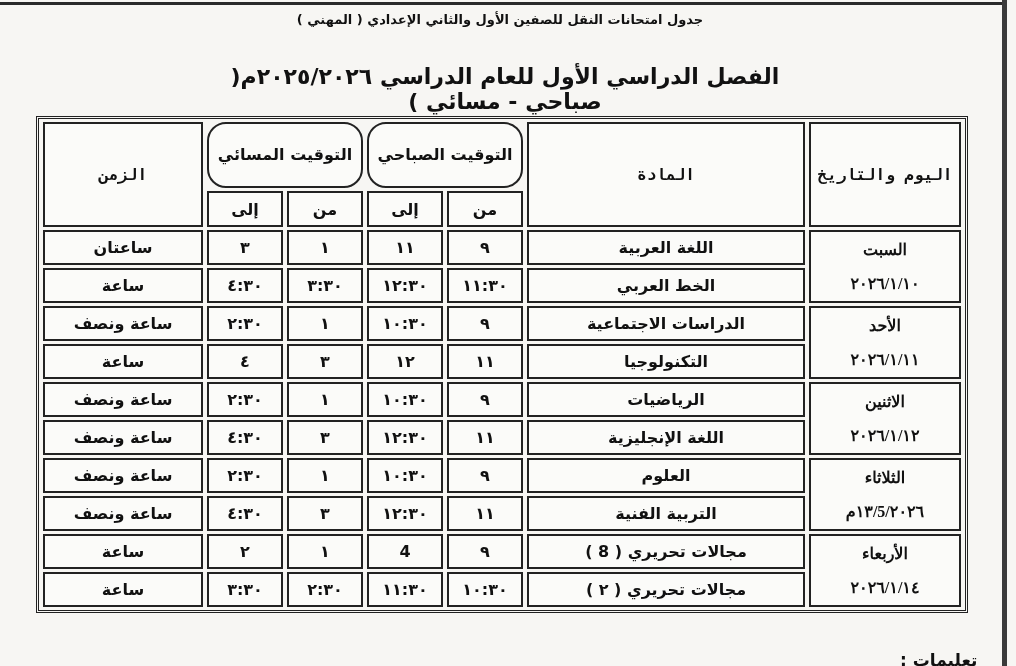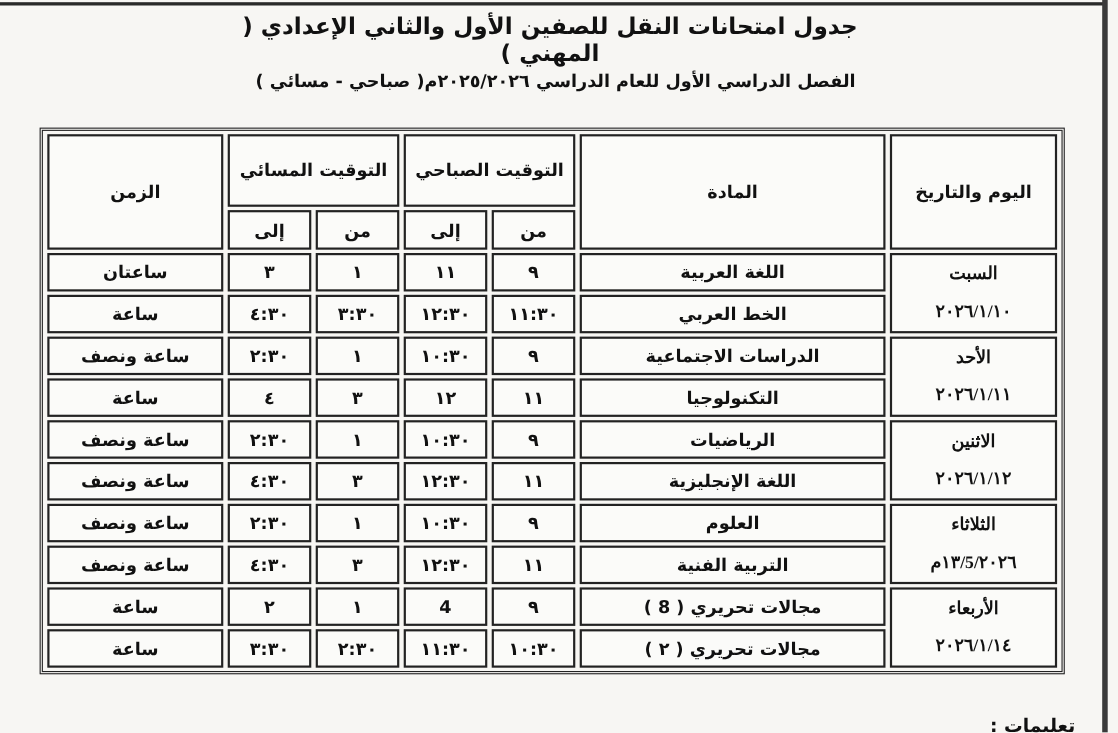--- a/index.html
+++ b/index.html
@@ -21,7 +21,7 @@
     .title {
       position: absolute; left: 210px; top: 12px; width: 580px;
       text-align: center; direction: rtl;
-      font-weight: bold; font-size: 21px;
+      font-weight: bold; font-size: 13px;
     }
     .subtitle {
       position: absolute; left: 200px; top: 64px; width: 610px;

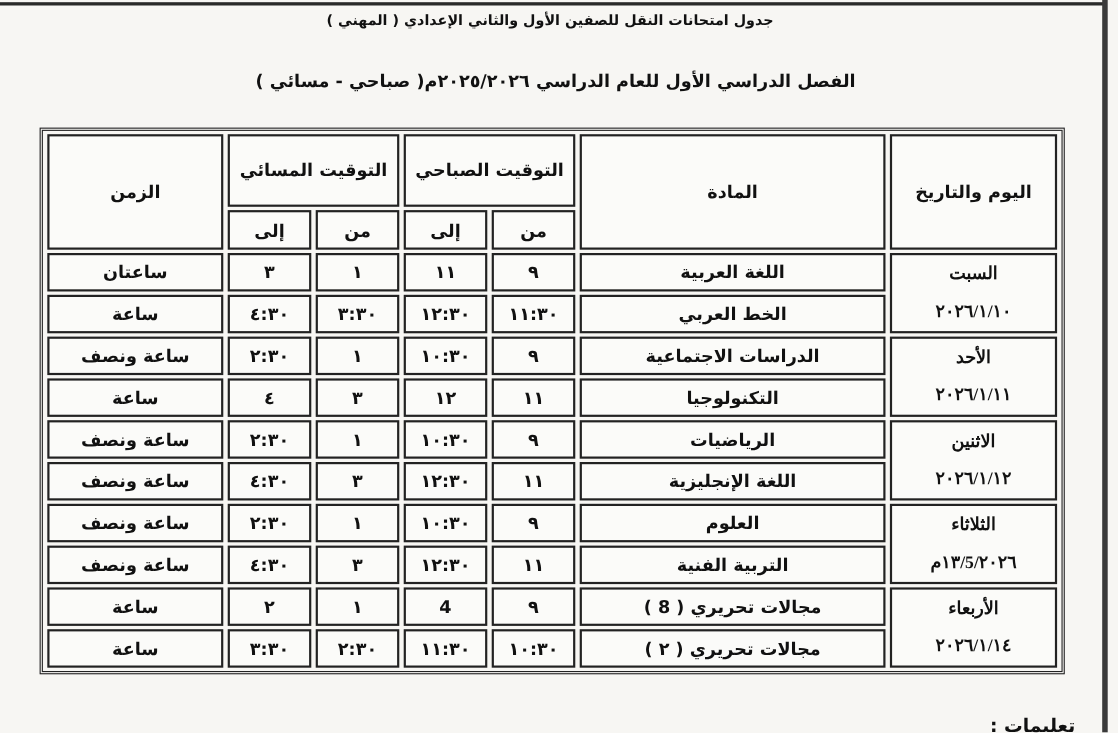--- a/index.html
+++ b/index.html
@@ -26,7 +26,7 @@
     .subtitle {
       position: absolute; left: 200px; top: 64px; width: 610px;
       text-align: center; direction: rtl;
-      font-weight: bold; font-size: 16px;
+      font-weight: bold; font-size: 22px;
     }
     table.schedule {
       position: absolute; left: 36px; top: 116px;

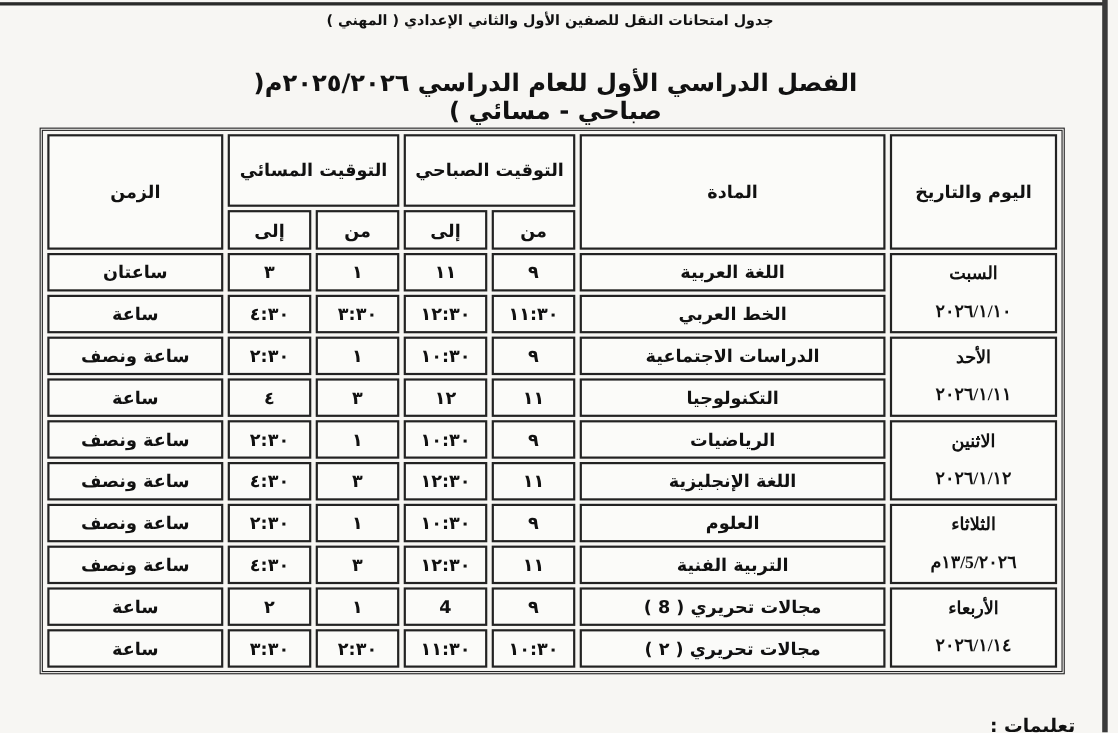--- a/index.html
+++ b/index.html
@@ -47,7 +47,7 @@
       background: #fbfbf9;
     }
     th.hdr-tall { height: 88px; font-size: 17px; }
-    th.hdr-group { height: 66px; font-size: 17px; line-height: 30px; }
+    th.hdr-group { height: 66px; font-size: 17px; line-height: 30px; border-radius: 19px; }
     th.hdr-sub { height: 36px; font-size: 16px; margin-left: 22px; }
     td.cell { height: 35px; margin-top: 36px; }
     td.day { font-size: 17px; line-height: 34px; font-family: Liberation Serif, serif; }

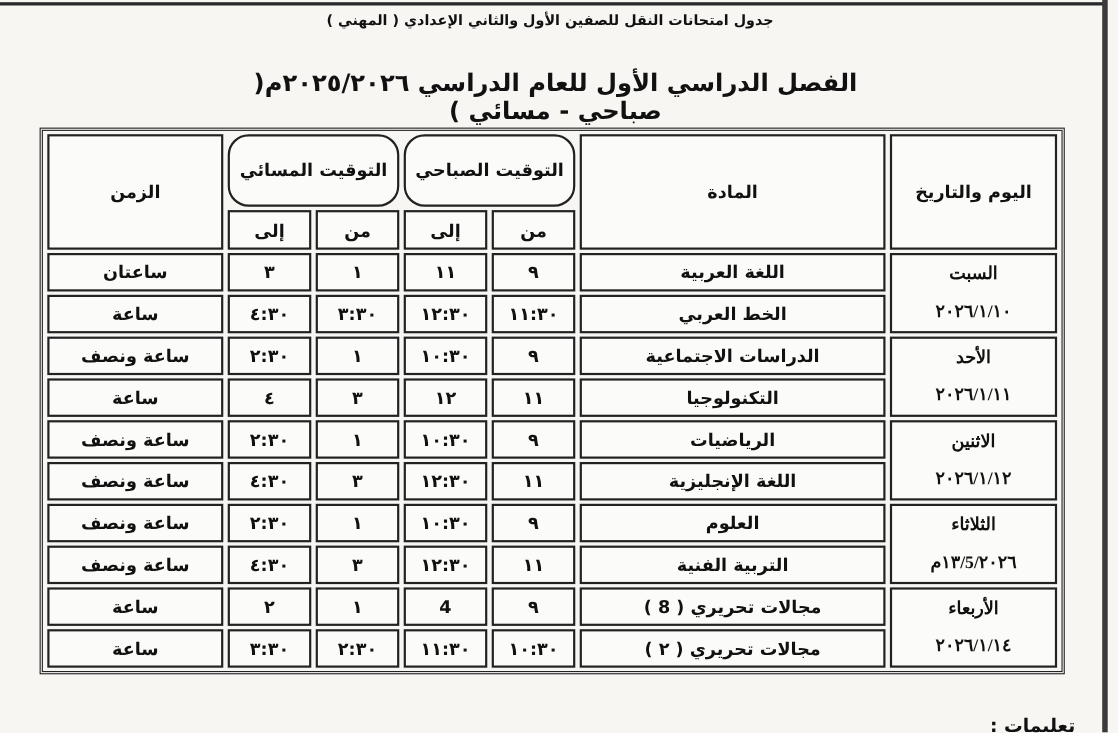--- a/index.html
+++ b/index.html
@@ -46,7 +46,7 @@
       font-size: 16px;
       background: #fbfbf9;
     }
-    th.hdr-tall { height: 88px; font-size: 17px; }
+    th.hdr-tall { height: 88px; font-size: 17px; font-family: Liberation Mono, monospace; }
     th.hdr-group { height: 66px; font-size: 17px; line-height: 30px; border-radius: 19px; }
     th.hdr-sub { height: 36px; font-size: 16px; margin-left: 22px; }
     td.cell { height: 35px; margin-top: 36px; }

